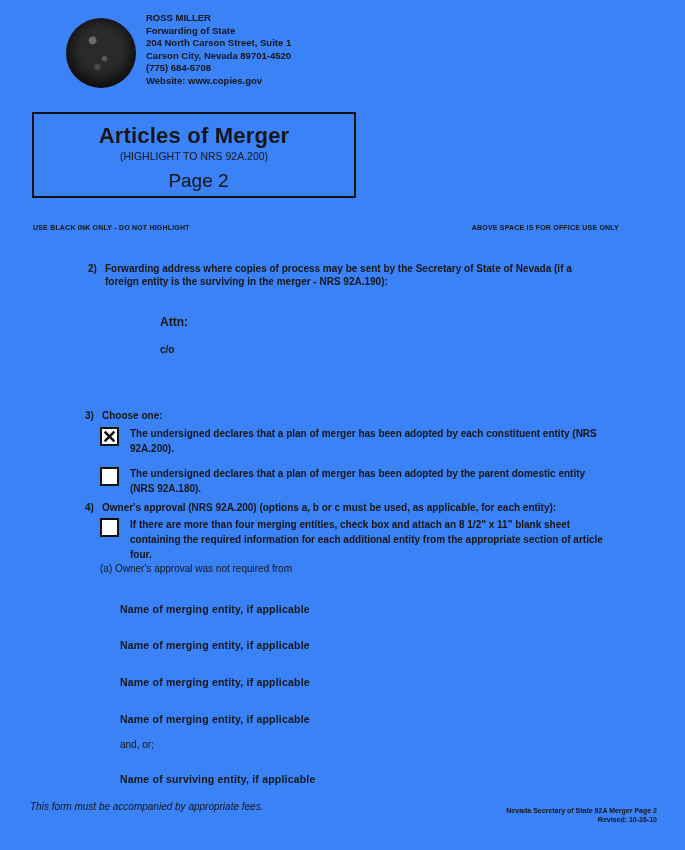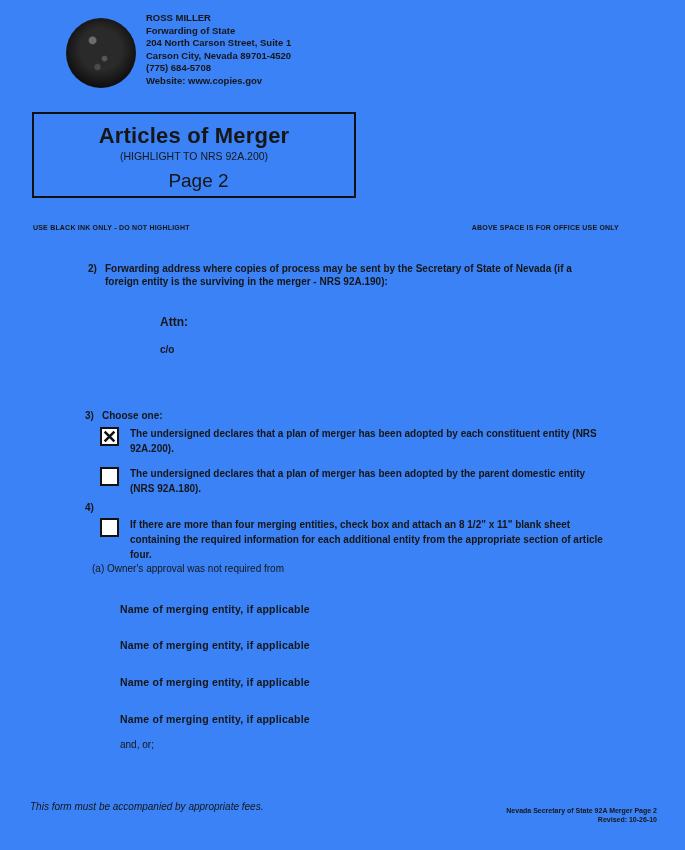--- a/index.html
+++ b/index.html
@@ -121,6 +121,7 @@
 
   <div class="abs item4-label numbered">
     <span class="num">4)</span>
+    <span>Owner's approval (NRS 92A.200) (options a, b or c must be used, as applicable, for each entity):</span>
   </div>
 
   <div class="abs checkbox cb3">

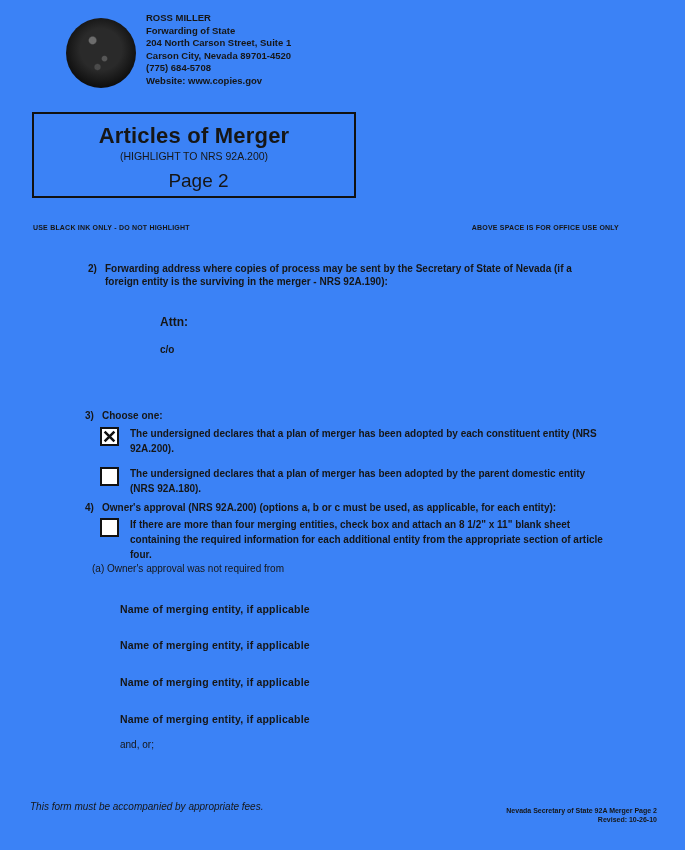--- a/index.html
+++ b/index.html
@@ -64,7 +64,7 @@
   .cb3{left:100px;top:518px;}
   .txt3{left:130px;top:517px;width:480px;}
 
-  .sub-a{left:92px;top:563px;font-size:10px;}
+  .sub-a{left:100px;top:563px;font-size:10px;}
   .name-label{left:120px;font-size:10.5px;font-weight:600;letter-spacing:.2px;}
   .and-or{left:120px;top:739px;font-size:10px;}
 

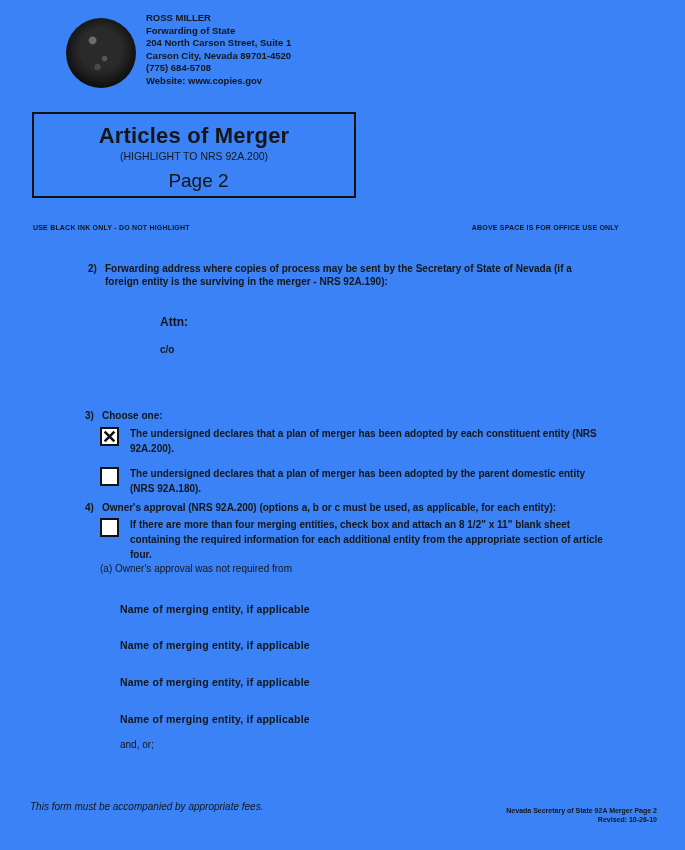--- a/index.html
+++ b/index.html
@@ -136,6 +136,7 @@
   <div class="abs name-label" style="top:676px">Name of merging entity, if applicable</div>
   <div class="abs name-label" style="top:713px">Name of merging entity, if applicable</div>
   <div class="abs and-or">and, or;</div>
+  <div class="abs name-label" style="top:773px">Name of surviving entity, if applicable</div>
 
   <div class="abs footer-left">This form must be accompanied by appropriate fees.</div>
   <div class="abs footer-right">

